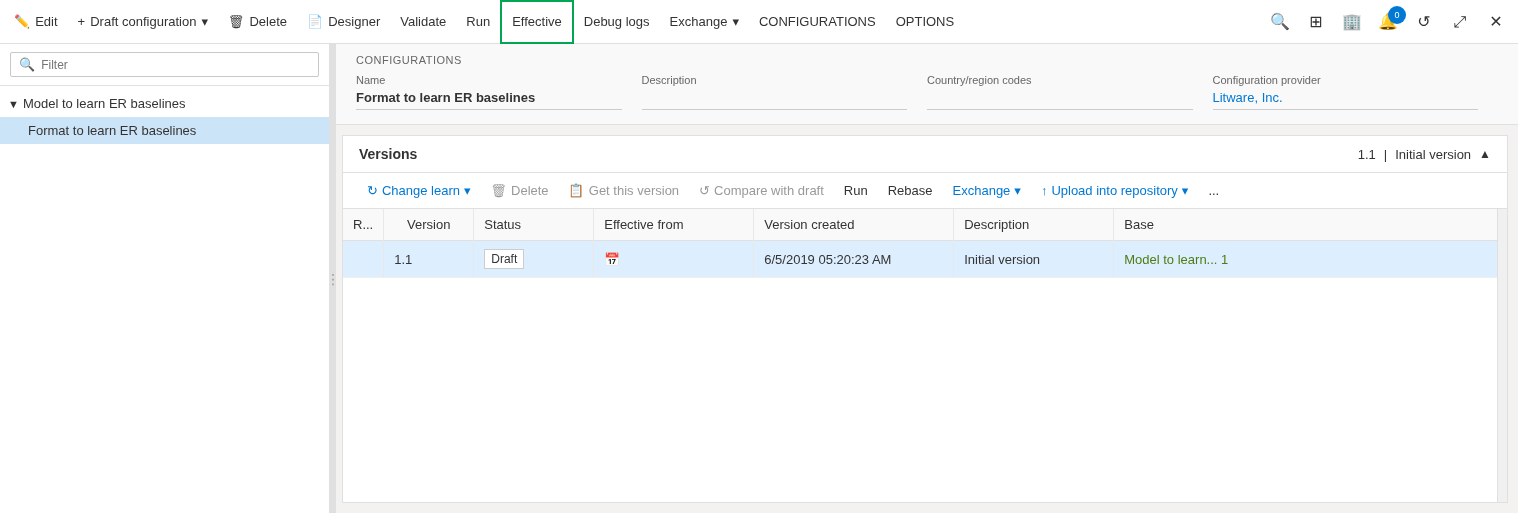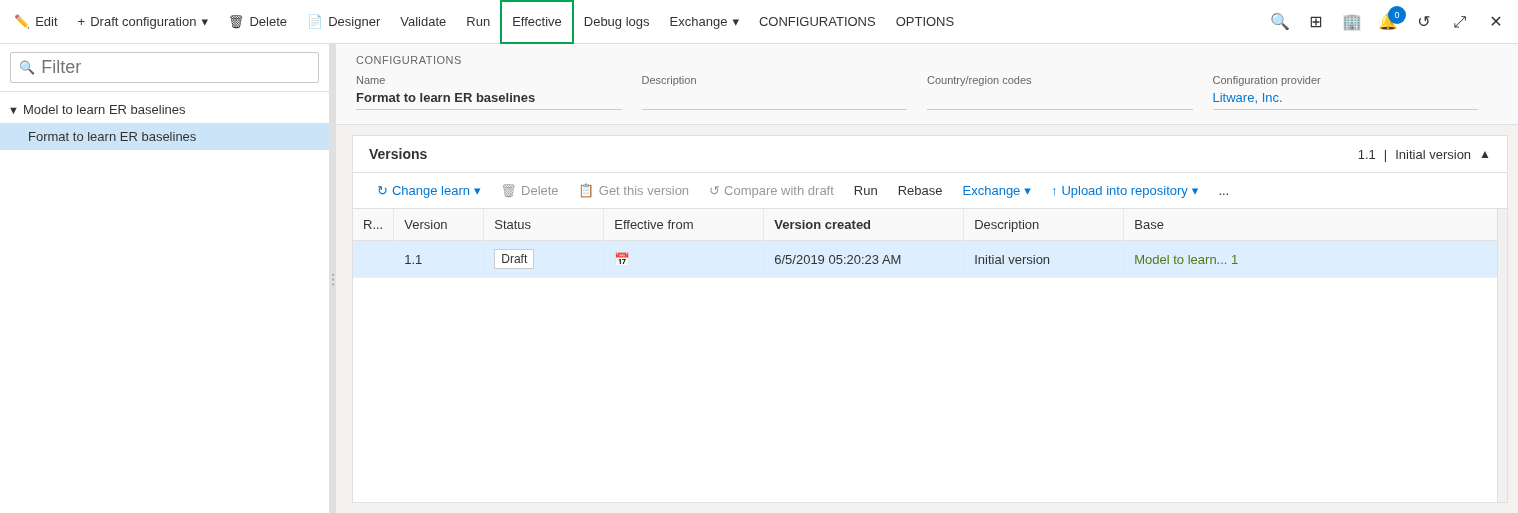--- a/index.html
+++ b/index.html
@@ -81,7 +81,7 @@
     .filter-input input {
       border: none;
       outline: none;
-      font-size: 18px;
+      font-size: 12px;
       width: 100%;
       color: #666;
     }

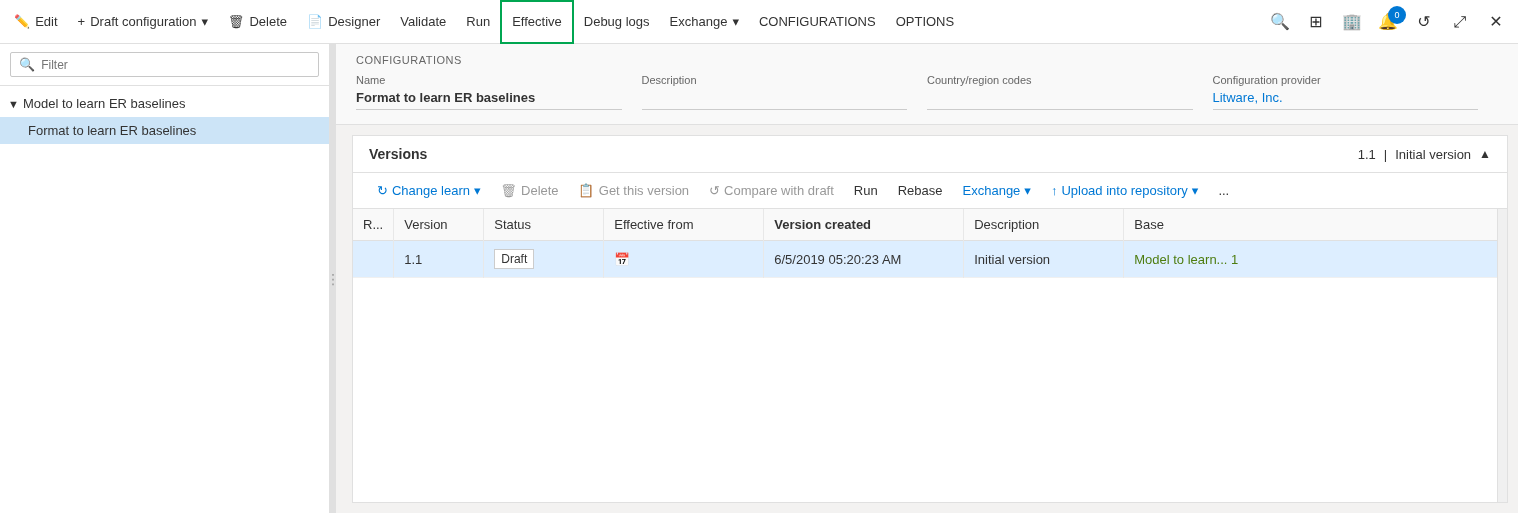--- a/index.html
+++ b/index.html
@@ -160,7 +160,7 @@
     .versions-section {
       flex: 1;
       background: #fff;
-      margin: 10px 10px 10px 16px;
+      margin: 10px 10px 10px 6px;
       border: 1px solid #e0e0e0;
       display: flex;
       flex-direction: column;

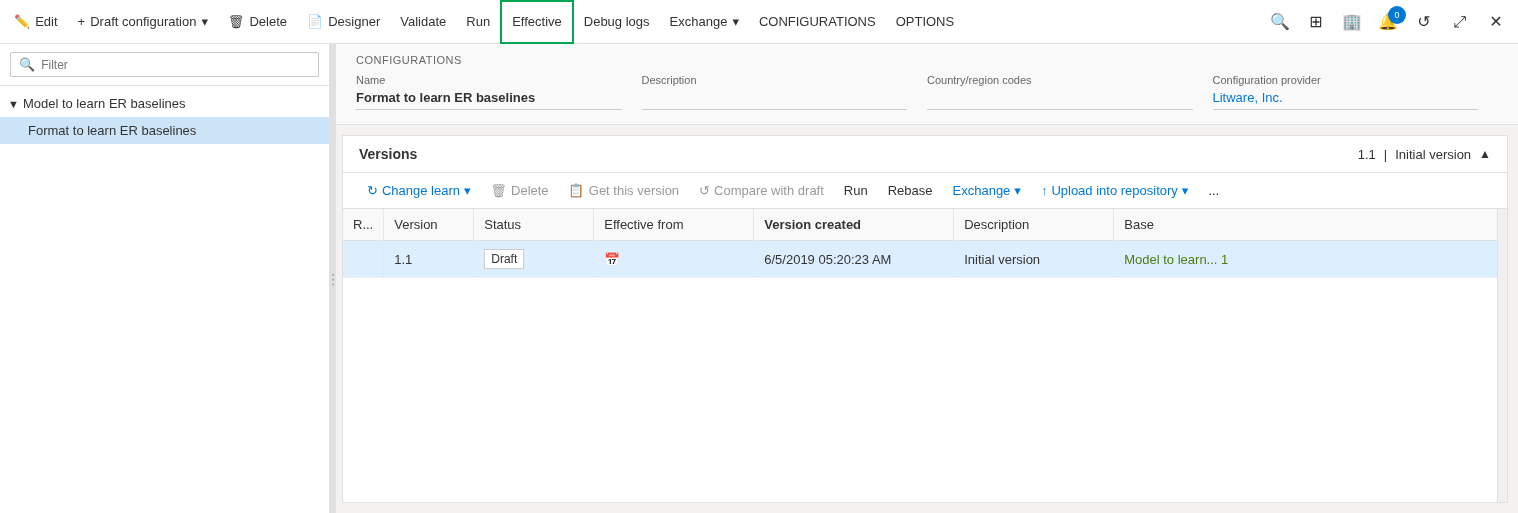--- a/index.html
+++ b/index.html
@@ -460,7 +460,7 @@
             <thead>
               <tr>
                 <th style="width:40px;">R...</th>
-                <th style="width:90px;">Version</th>
+                <th style="width:90px;text-align:center;">Version</th>
                 <th style="width:120px;">Status</th>
                 <th style="width:160px;">Effective from</th>
                 <th style="width:200px;font-weight:bold;">Version created</th>

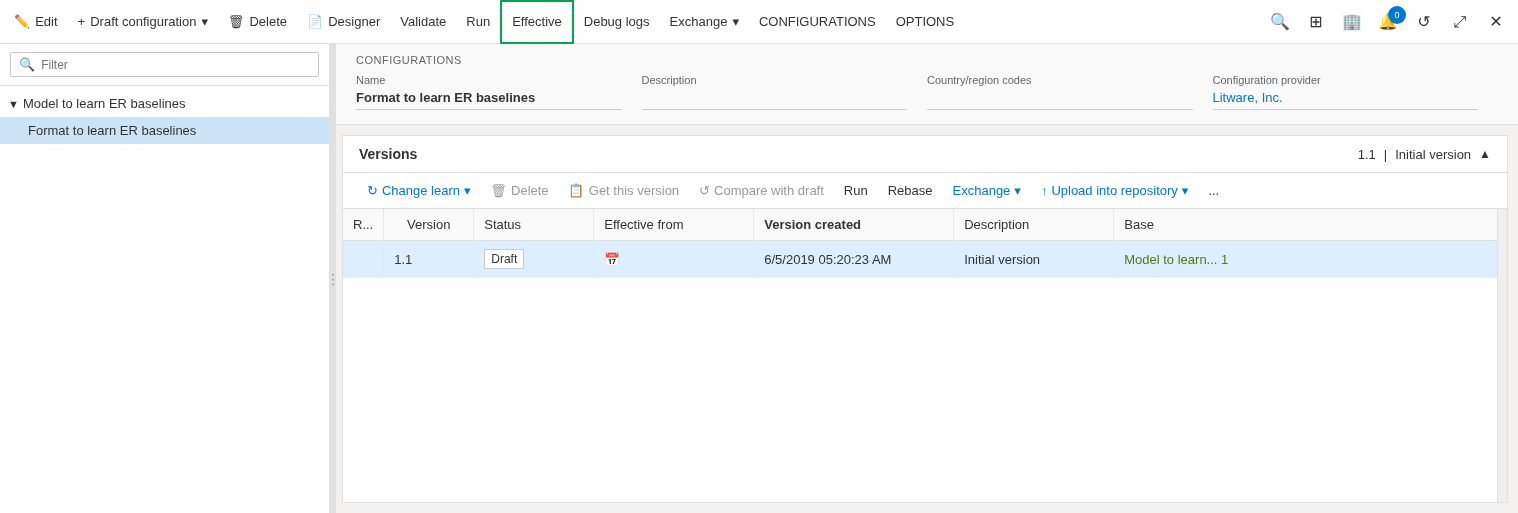--- a/index.html
+++ b/index.html
@@ -463,7 +463,7 @@
                 <th style="width:90px;text-align:center;">Version</th>
                 <th style="width:120px;">Status</th>
                 <th style="width:160px;">Effective from</th>
-                <th style="width:200px;font-weight:bold;">Version created</th>
+                <th style="width:200px;">Version created</th>
                 <th style="width:160px;">Description</th>
                 <th>Base</th>
               </tr>

